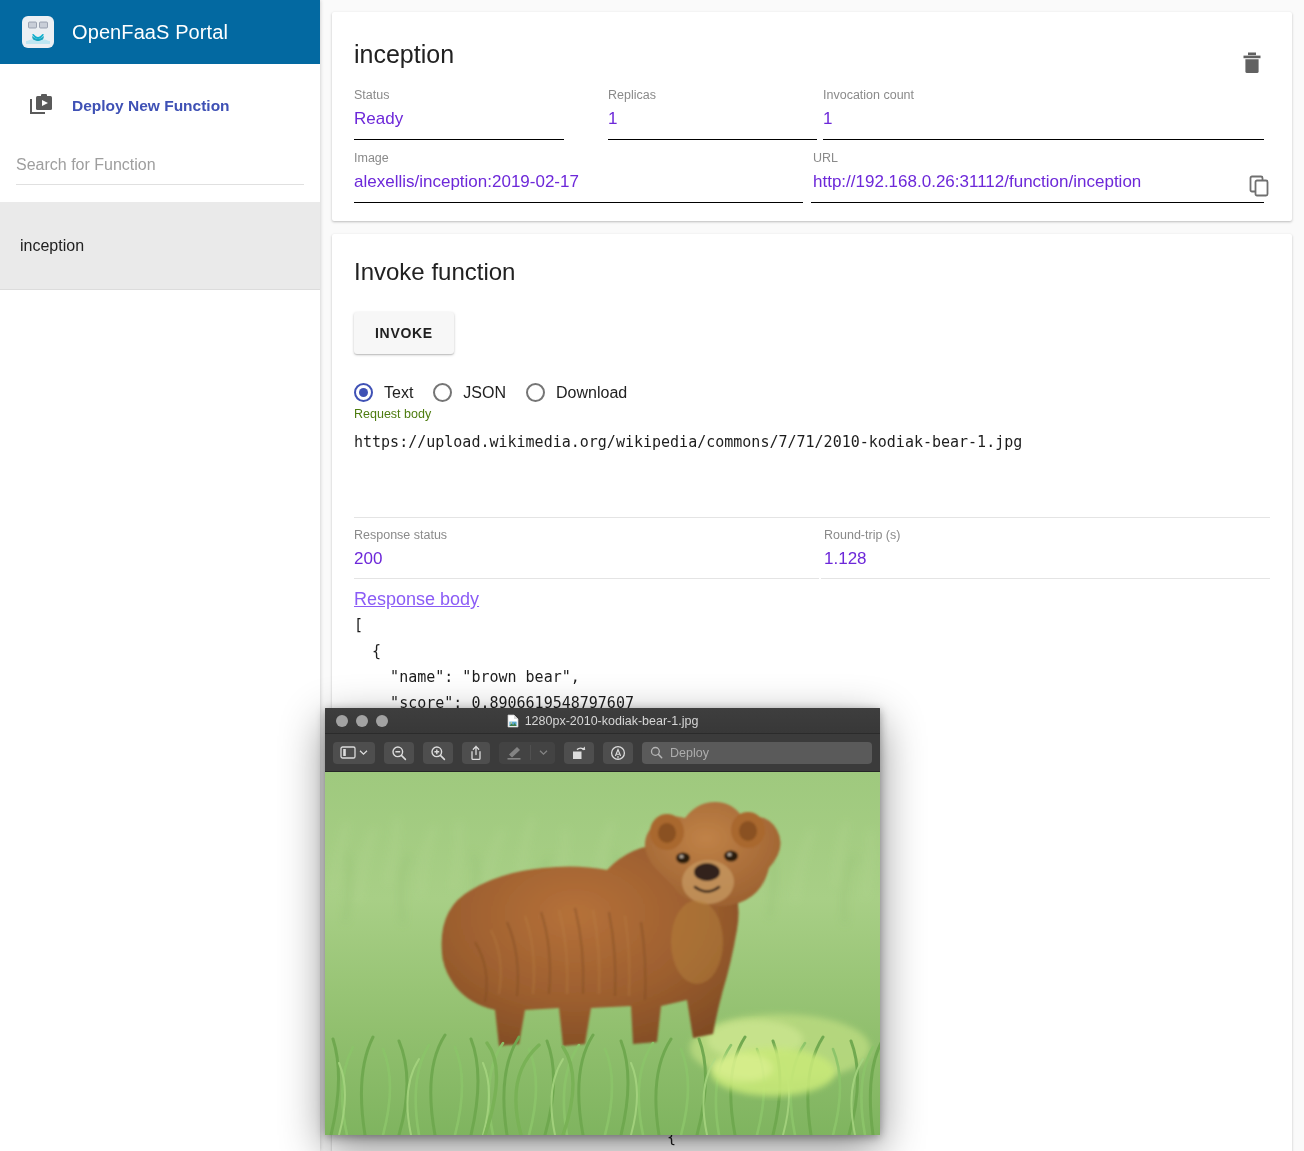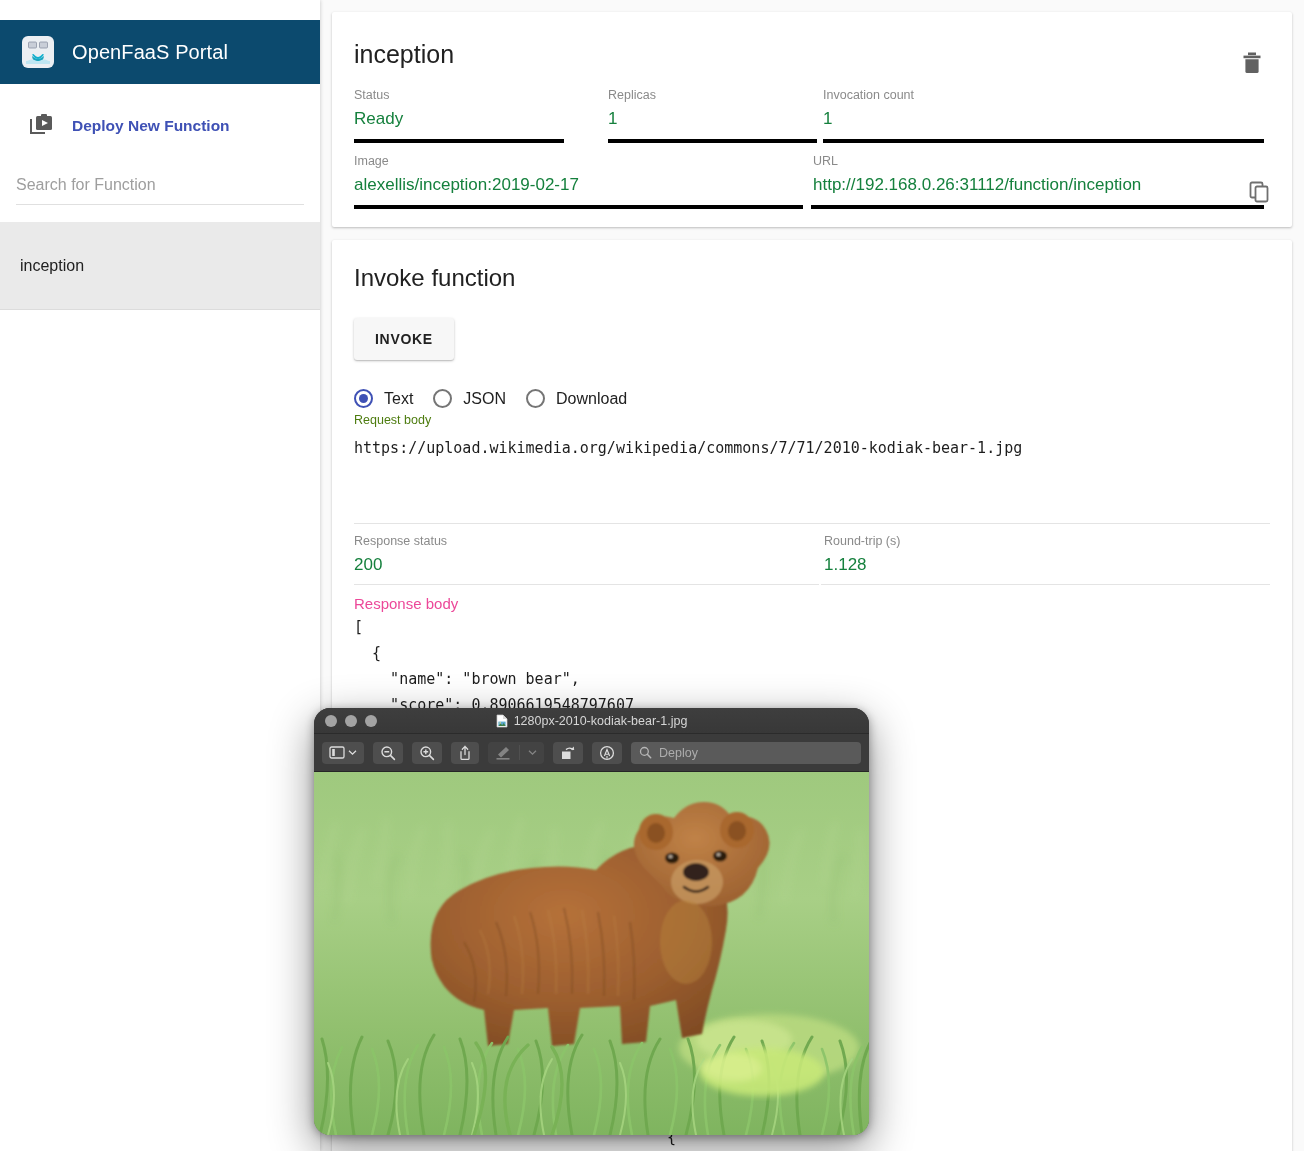--- a/index.html
+++ b/index.html
@@ -18,8 +18,8 @@
     position: relative; z-index: 5; flex: 0 0 320px;
   }
   .brand-bar {
-    height: 64px; background: #0c4a6e; display: flex; align-items: center;
-    padding-left: 22px; gap: 18px; margin-top: 20px;
+    height: 64px; background: #0369a1; display: flex; align-items: center;
+    padding-left: 22px; gap: 18px;
   }
   .brand-logo {
     width: 32px; height: 32px; border-radius: 6px; background: #eceff3;

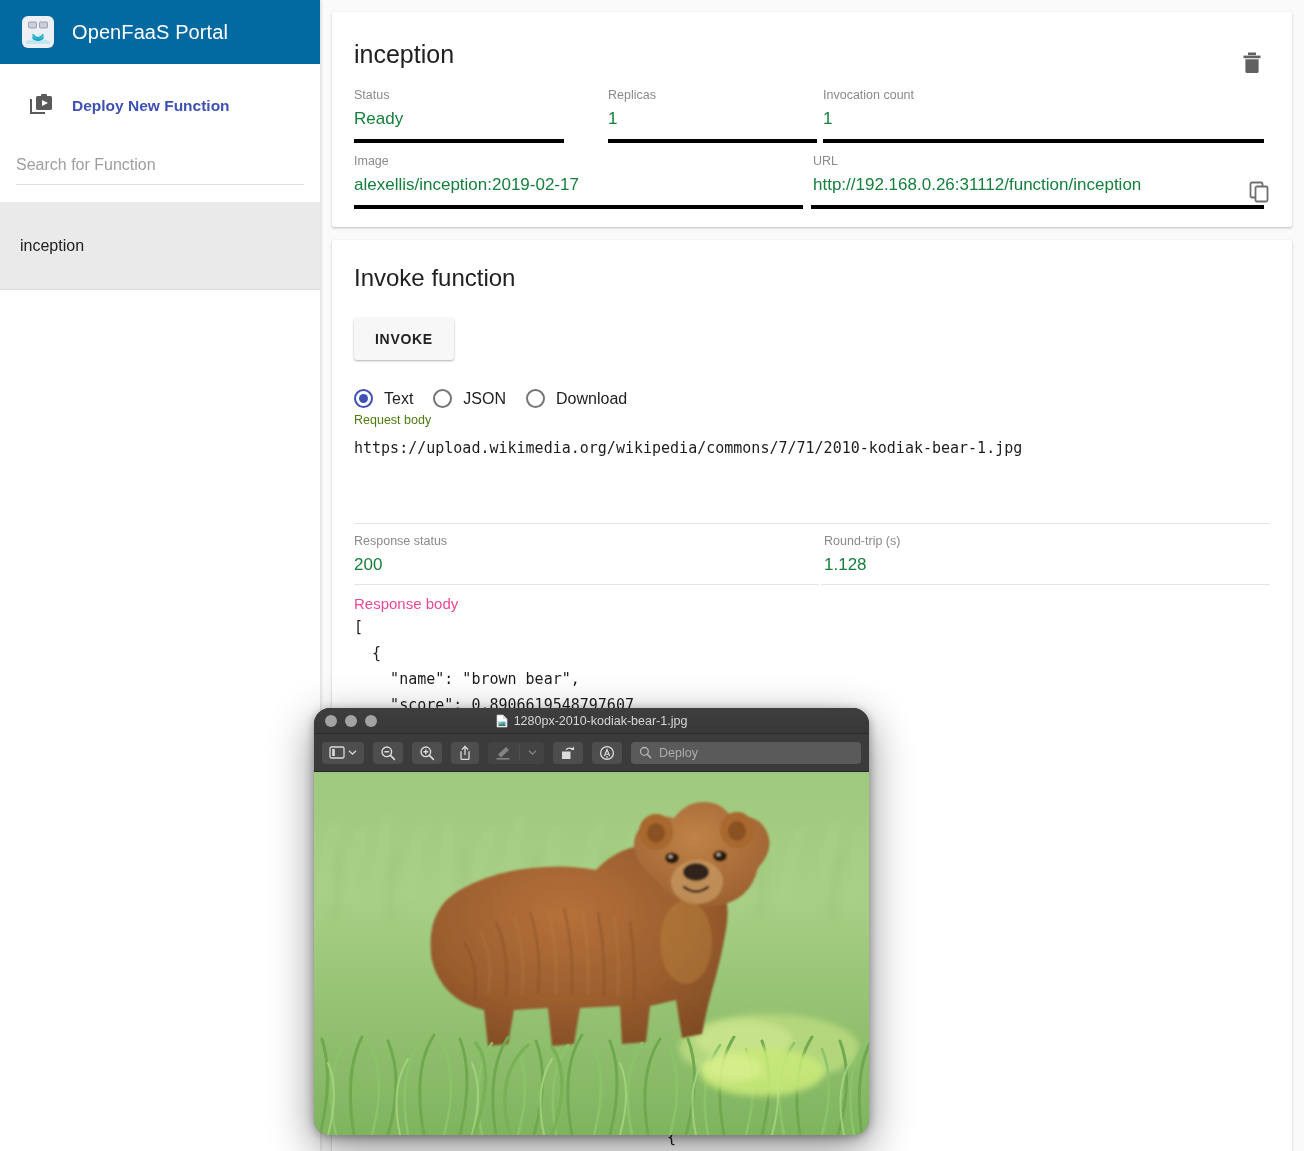--- a/index.html
+++ b/index.html
@@ -70,7 +70,7 @@
 
   .field-row { display: flex; }
   .field {
-    position: relative; padding: 8px 0 8px 0; border-bottom: 4px solid #000000;
+    position: relative; padding: 8px 0 8px 0; border-bottom: 1px solid #000000;
     margin-right: 6px;
   }
   .field-label { font-size: 12.5px; color: #8a8a8a; line-height: 16px; padding-bottom: 4px; }

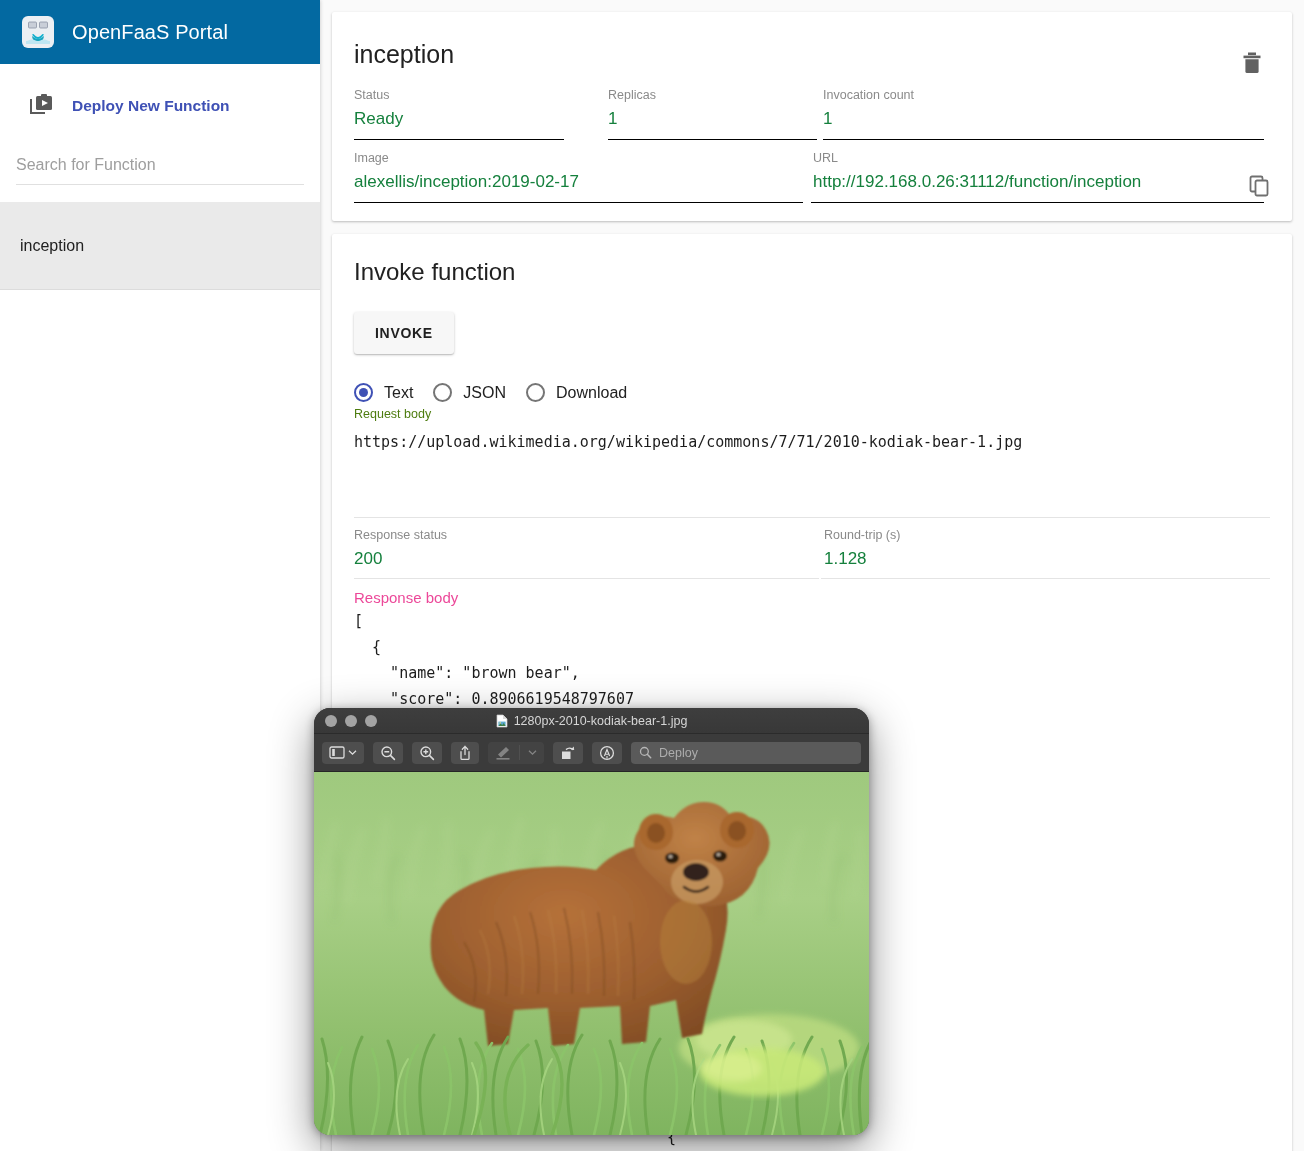--- a/index.html
+++ b/index.html
@@ -74,7 +74,7 @@
     margin-right: 6px;
   }
   .field-label { font-size: 12.5px; color: #8a8a8a; line-height: 16px; padding-bottom: 4px; }
-  .field-value { font-size: 17px; color: #15803d; line-height: 24px; }
+  .field-value { font-size: 17px; color: #6d28d9; line-height: 24px; }
 
   .row1 .f-status { width: 210px; }
   .row1 .f-replicas { width: 209px; margin-left: 38px; }

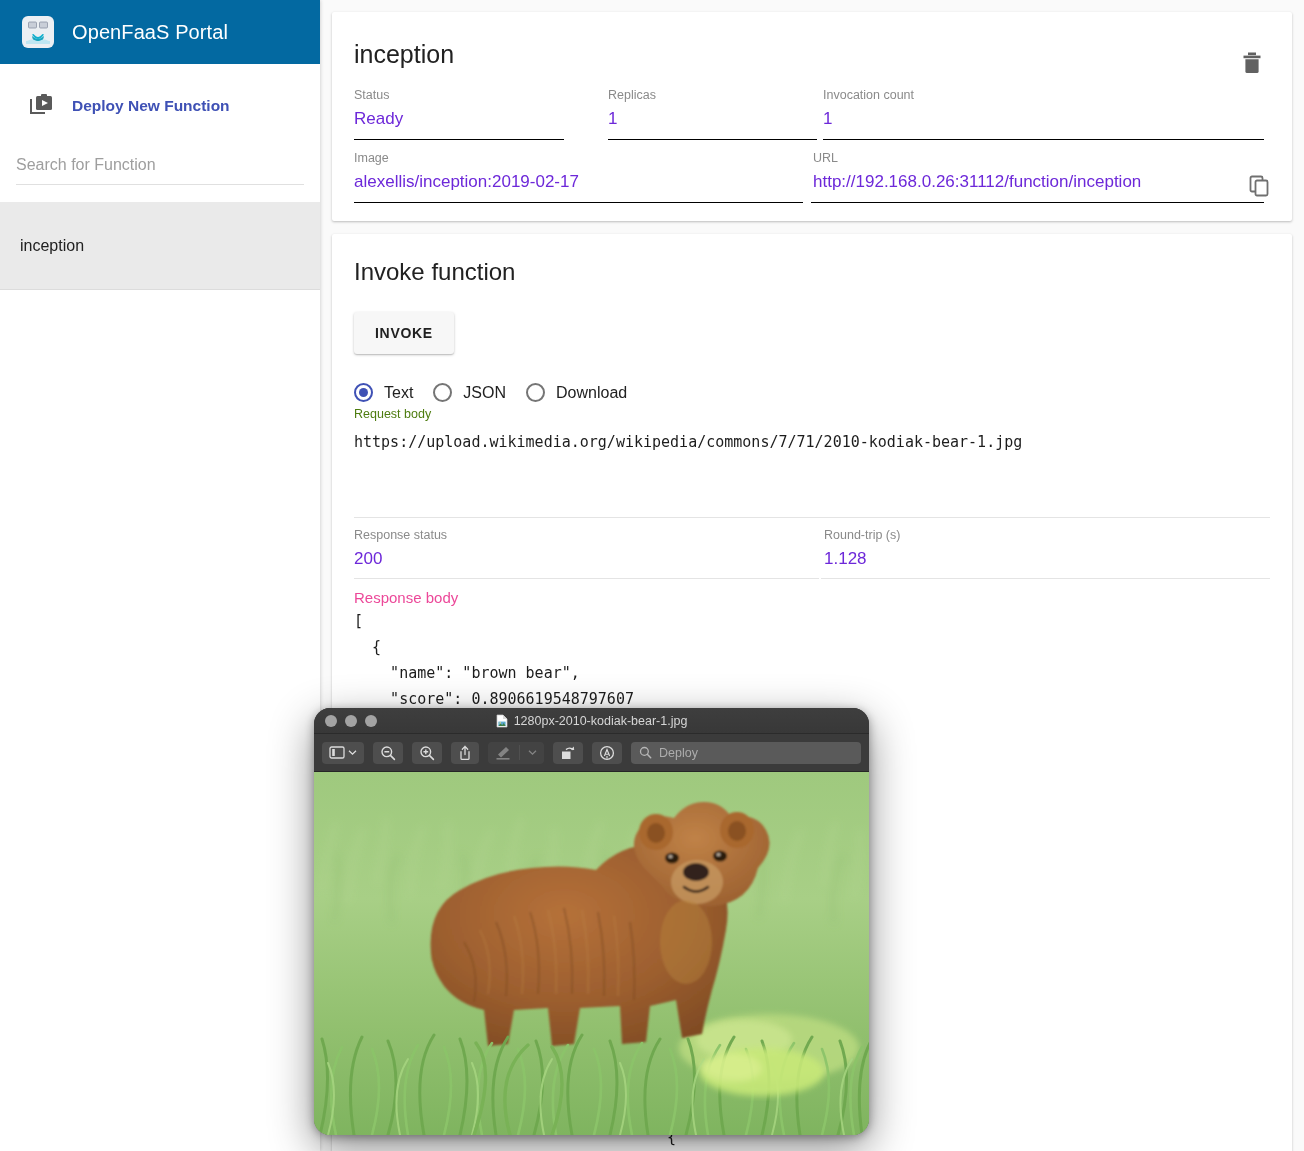--- a/index.html
+++ b/index.html
@@ -116,7 +116,7 @@
   .resp-status { width: 465px; border-bottom: 1px solid #e4e4e4; padding: 9px 0 7px 0; }
   .resp-trip { flex: 1 1 auto; border-bottom: 1px solid #e4e4e4; padding: 9px 0 7px 0; margin-left: 2px; padding-left: 3px; }
 
-  .respbody-label { font-size: 15px; color: #ec4899; margin-top: 10px; }
+  .respbody-label { font-size: 18px; color: #8b5cf6; margin-top: 10px; text-decoration: underline; }
   .respbody-pre {
     font-size: 15px; line-height: 26px; color: #1d1d1d; margin-top: 2px;
     white-space: pre; font-family: "DejaVu Sans Mono", "Liberation Mono", monospace;

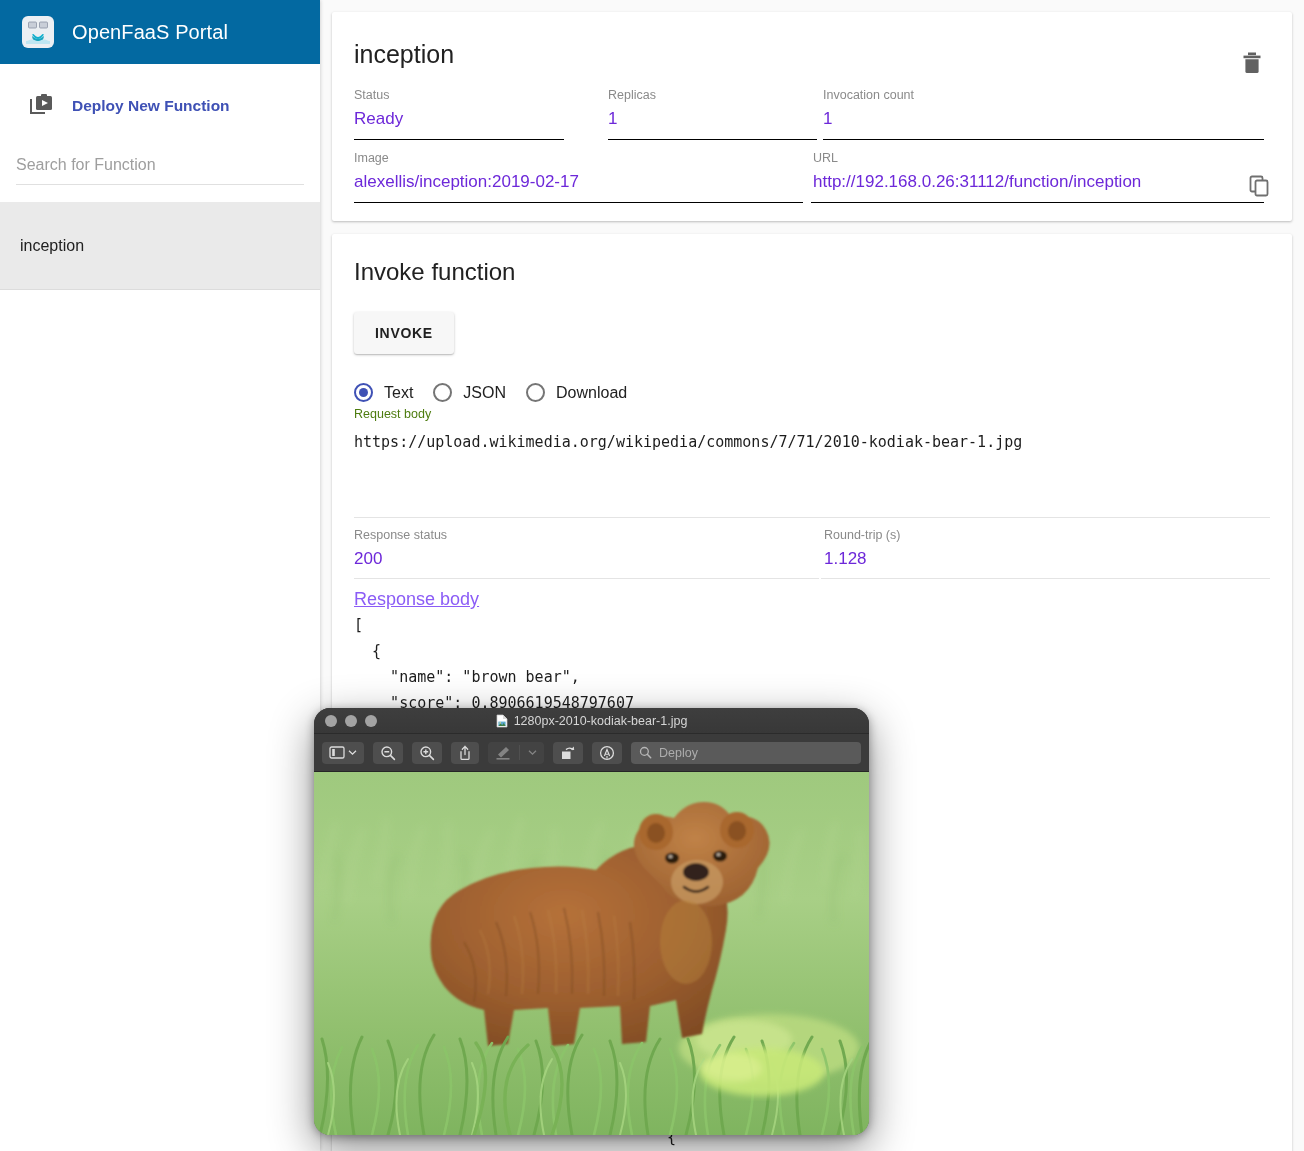--- a/index.html
+++ b/index.html
@@ -124,8 +124,8 @@
 
   
   .preview-window {
-    position: absolute; left: 314px; top: 708px; width: 555px; height: 427px;
-    border-radius: 16px; overflow: hidden;
+    position: absolute; left: 325px; top: 708px; width: 555px; height: 427px;
+    border-radius: 1px; overflow: hidden;
     box-shadow: 0 14px 44px rgba(0,0,0,0.45), 0 2px 10px rgba(0,0,0,0.35);
     background: #3b3b3b; z-index: 50;
   }

